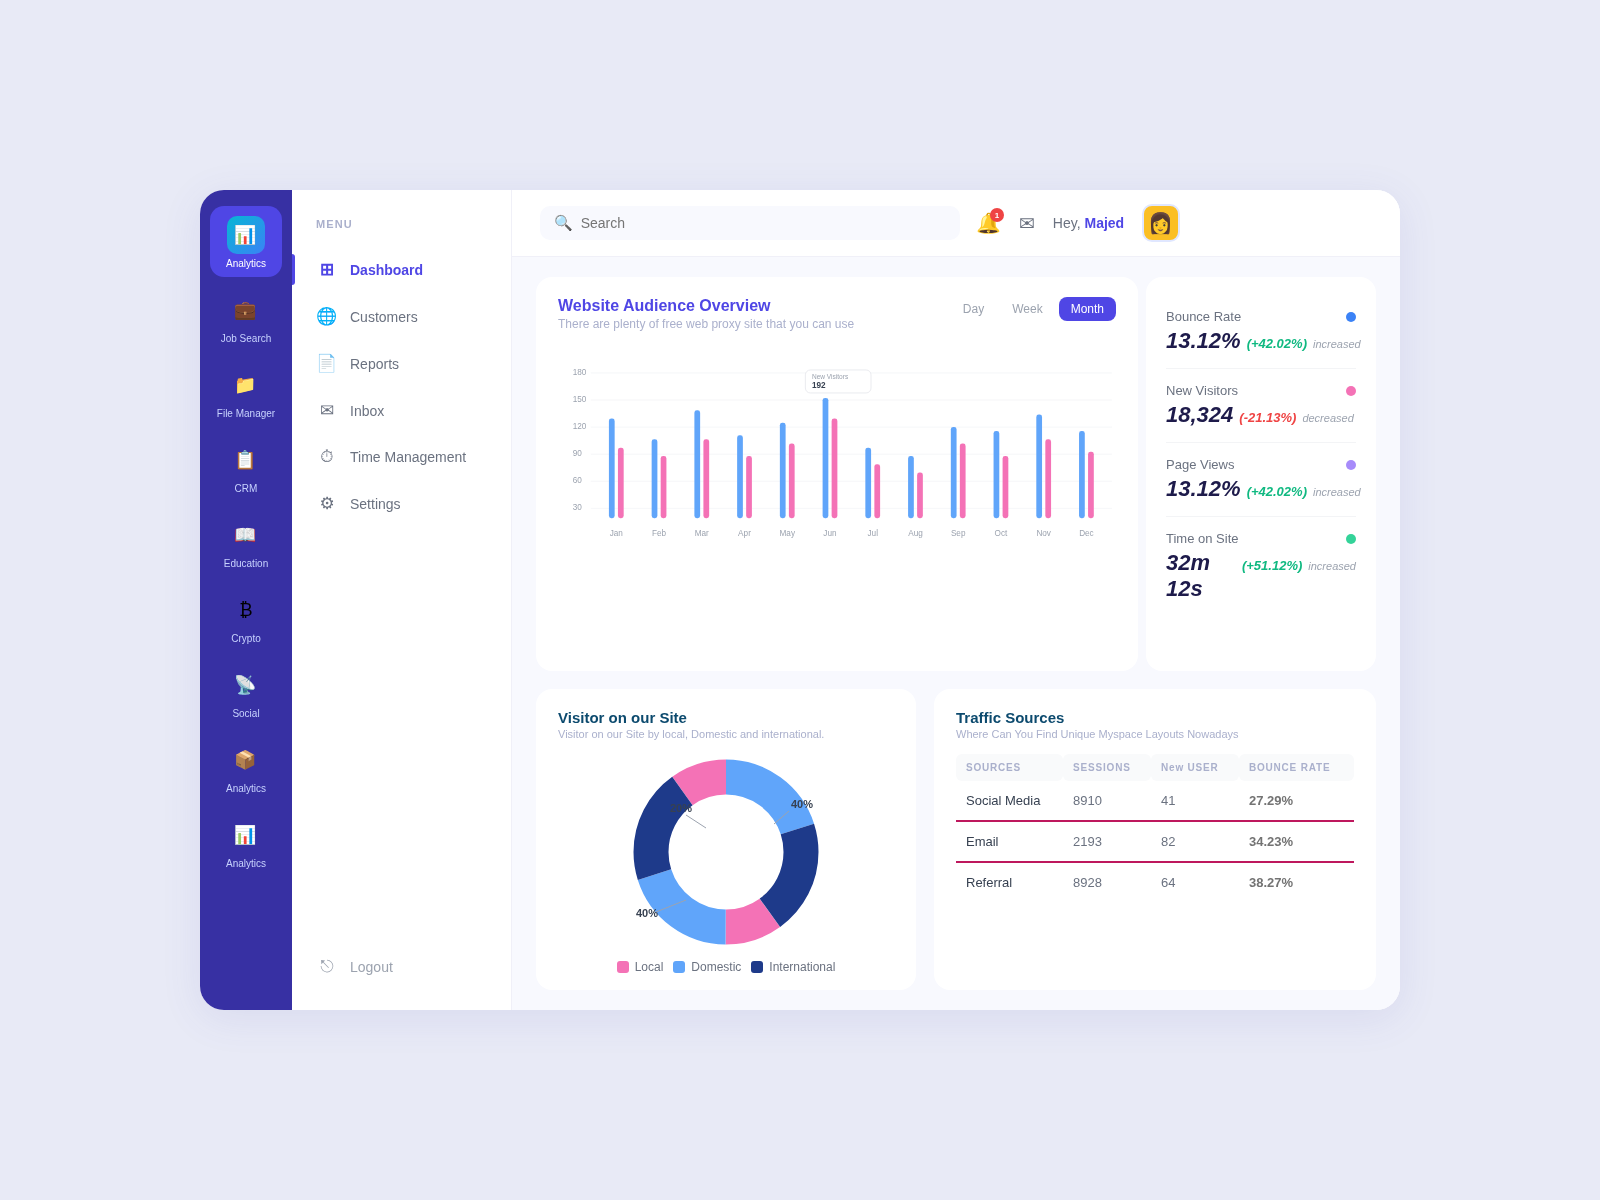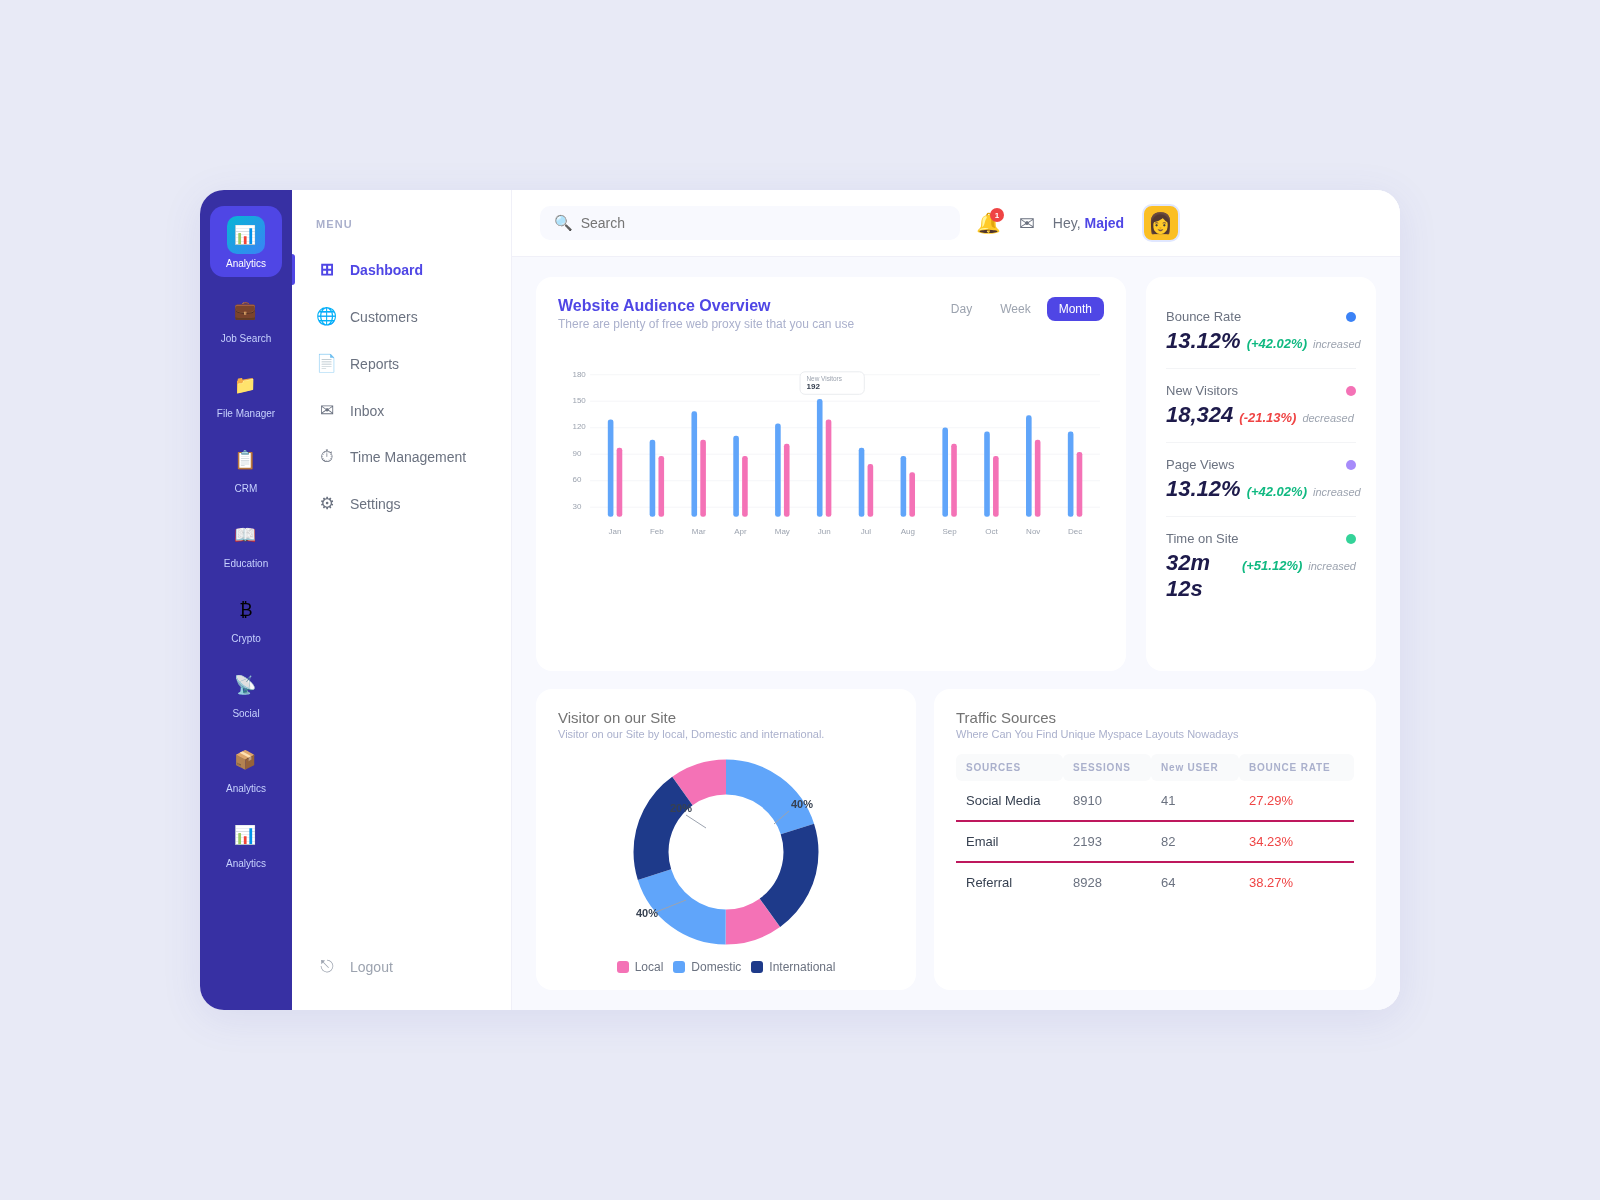--- a/index.html
+++ b/index.html
@@ -216,7 +216,7 @@
     }
     .top-row {
       display: flex;
-      gap: 20px;
+      gap: 8px;
       flex: 1;
     }
     .chart-section {

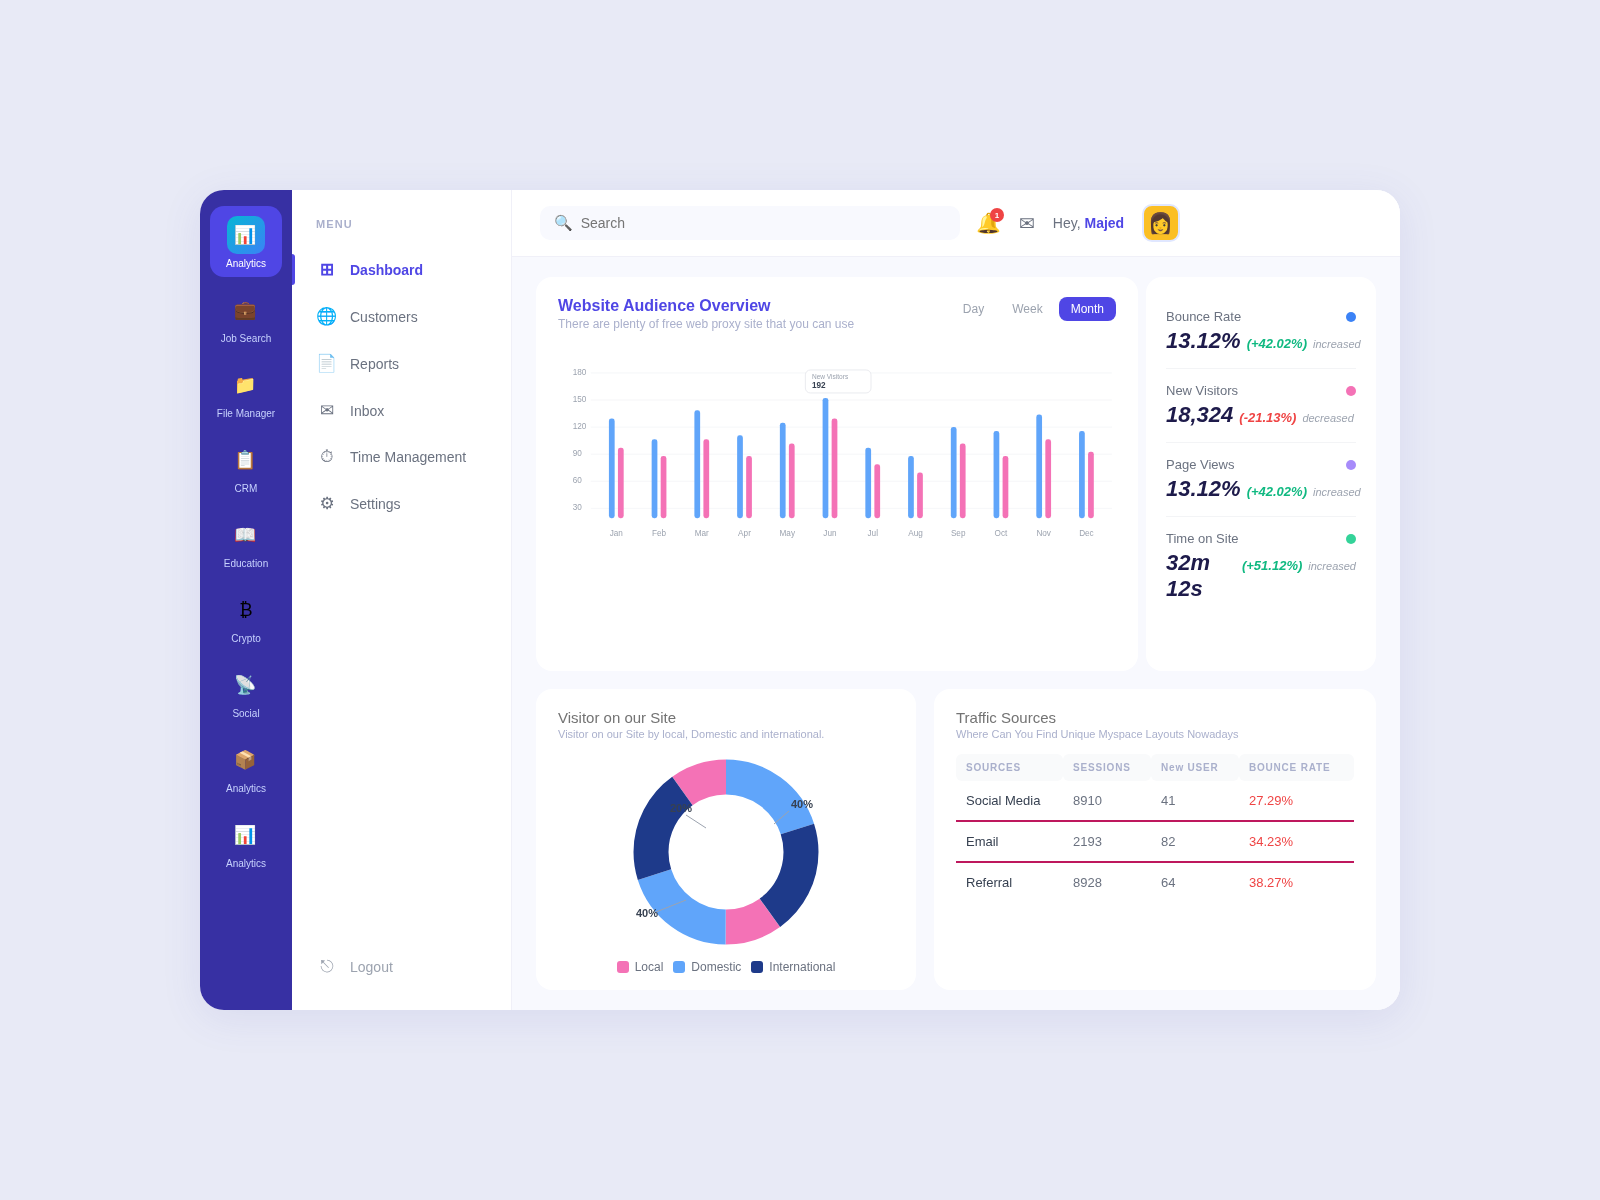--- a/index.html
+++ b/index.html
@@ -335,8 +335,8 @@
     }
     .section-title {
       font-size: 15px;
-      font-weight: 400;
-      color: #737373;
+      font-weight: 700;
+      color: #0c4a6e;
     }
     .section-subtitle {
       font-size: 11px;

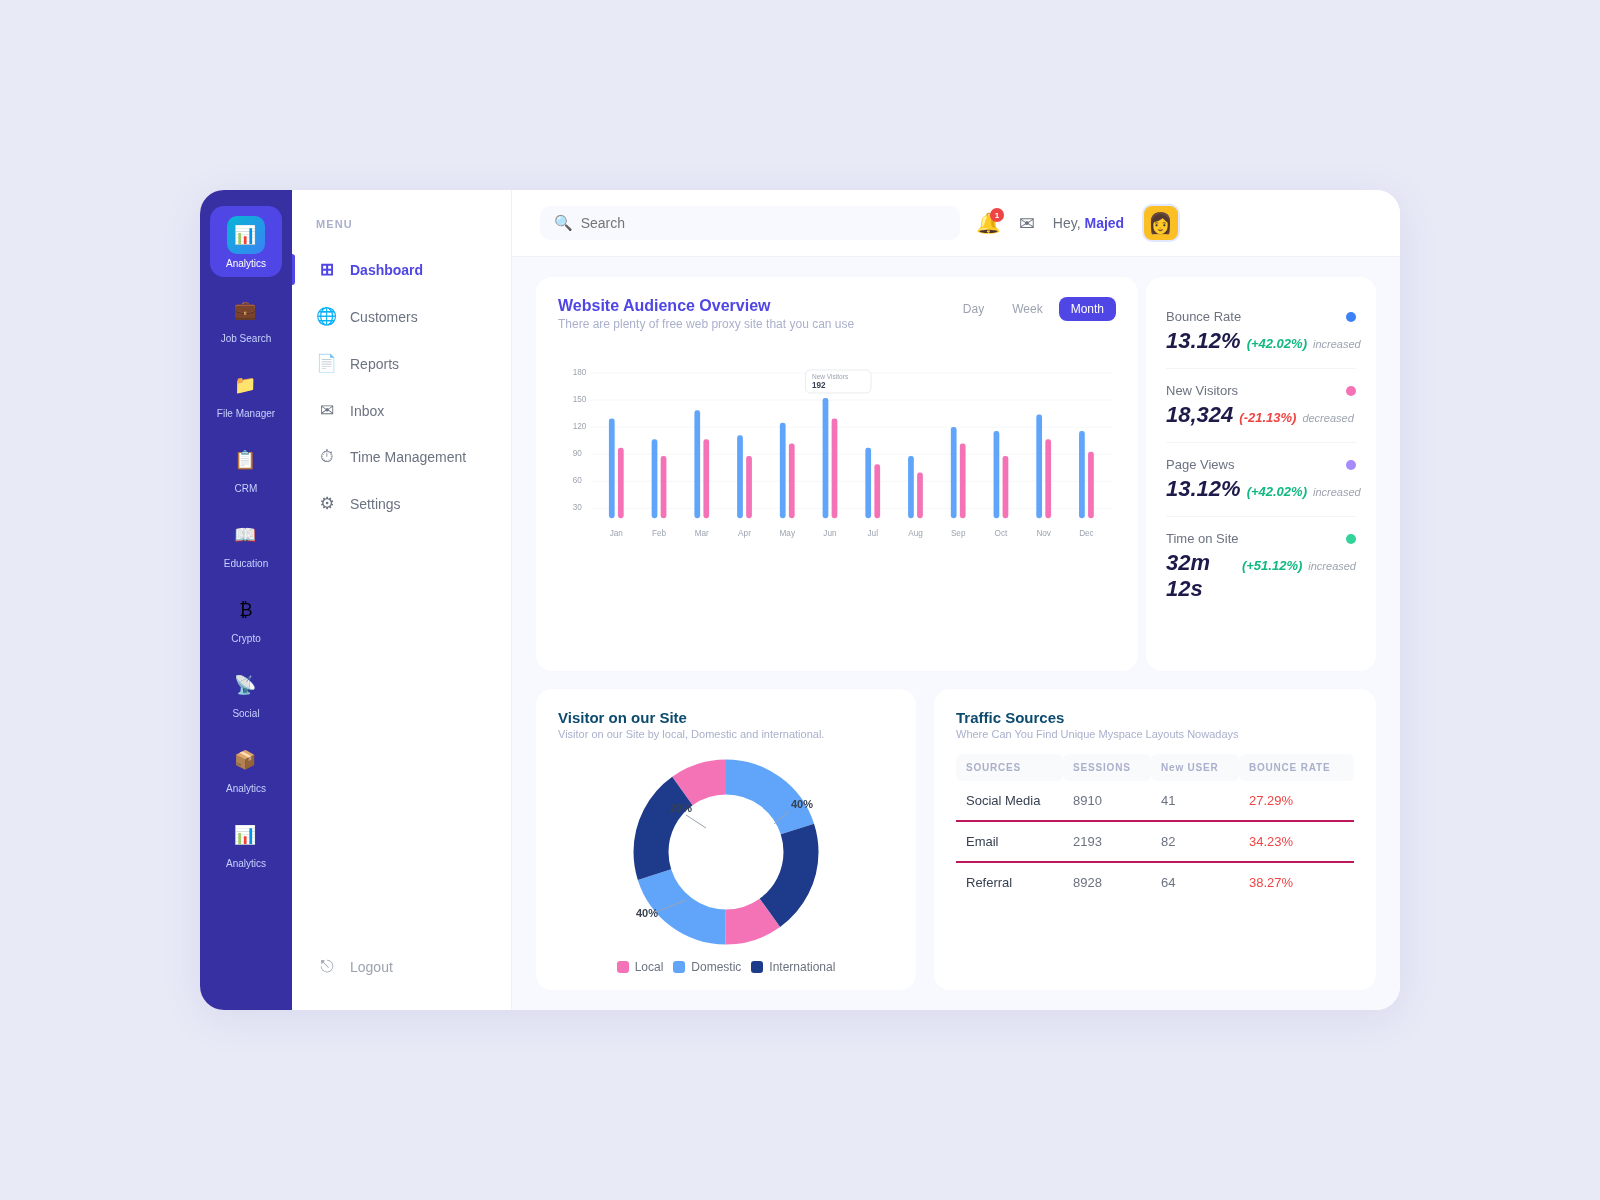--- a/index.html
+++ b/index.html
@@ -399,7 +399,7 @@
     }
     .traffic-table tr:last-child td { border-bottom: none; }
     .traffic-table td:not(:first-child) { color: #6b7280; }
-    .traffic-table td:last-child { color: #ef4444; font-weight: 400; }
+    .traffic-table td:last-child { color: #737373; font-weight: 700; }
   </style>
 </head>
 <body>

